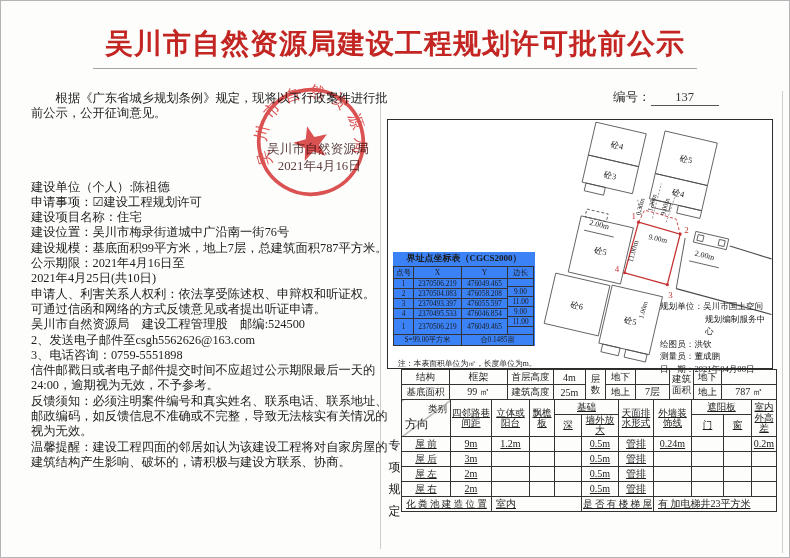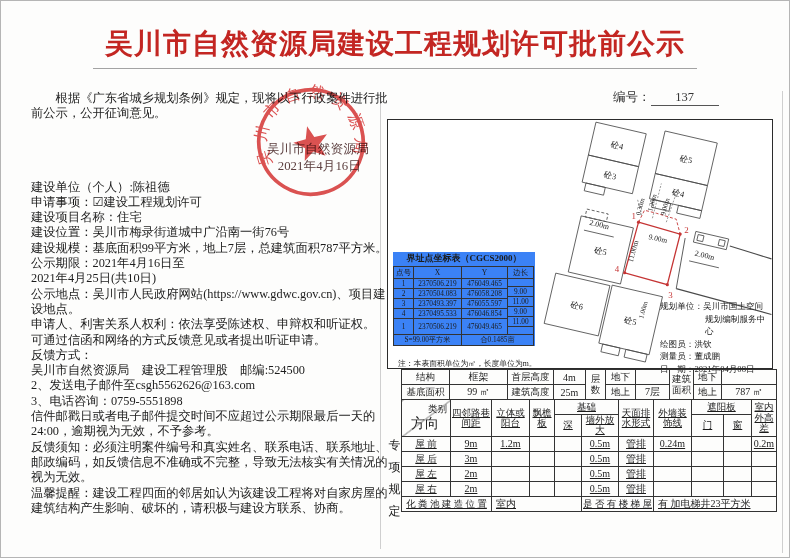--- a/index.html
+++ b/index.html
@@ -93,7 +93,6 @@
     <p>建设规模：基底面积99平方米，地上7层，总建筑面积787平方米。</p>
     <p>公示期限：2021年4月16日至</p>
     <p class="date2">2021年4月25日(共10日)</p>
-    <p>公示地点：吴川市人民政府网站(https://www.gdwc.gov.cn)、项目建设地点。</p>
     <p>申请人、利害关系人权利：依法享受陈述权、申辩权和听证权。</p>
     <p>可通过信函和网络的方式反馈意见或者提出听证申请。</p>
     <p>反馈方式：</p>

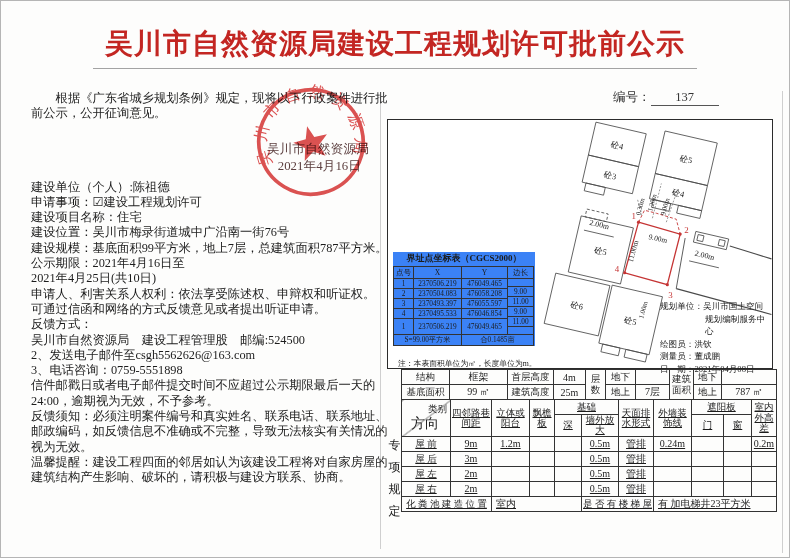--- a/index.html
+++ b/index.html
@@ -95,7 +95,6 @@
     <p class="date2">2021年4月25日(共10日)</p>
     <p>申请人、利害关系人权利：依法享受陈述权、申辩权和听证权。</p>
     <p>可通过信函和网络的方式反馈意见或者提出听证申请。</p>
-    <p>反馈方式：</p>
     <p>吴川市自然资源局　建设工程管理股　邮编:524500</p>
     <p>2、发送电子邮件至csgh5562626@163.com</p>
     <p>3、电话咨询：0759-5551898</p>

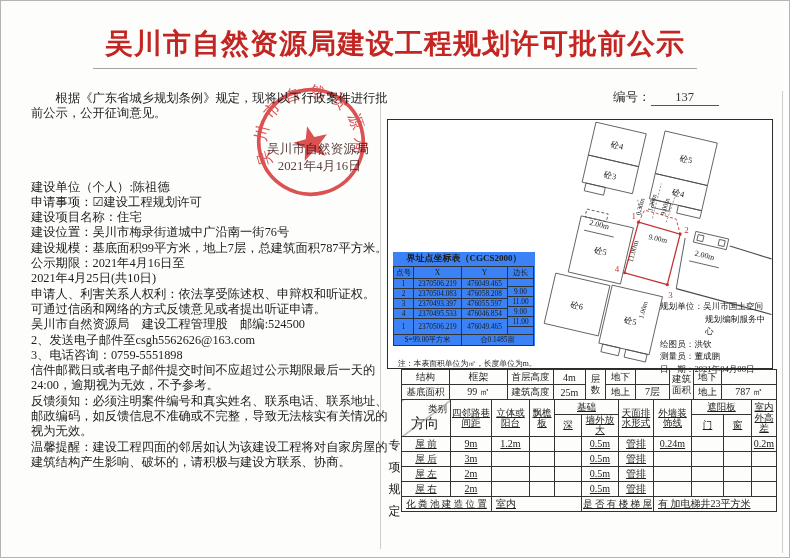--- a/index.html
+++ b/index.html
@@ -50,7 +50,7 @@
   td.diag{position:relative;height:40px;
         background:linear-gradient(to bottom right,transparent calc(50% - .6px),#444 50%,transparent calc(50% + .6px));}
   td.diag .ca{position:absolute;right:3px;top:3px;font-size:9.5px;}
-  td.diag .cb{position:absolute;left:9px;bottom:3px;font-size:14px;text-align:center;}
+  td.diag .cb{position:absolute;left:3px;bottom:3px;font-size:12px;text-align:center;}
   .vlabel{position:absolute;left:387px;top:433px;width:13px;font-size:12px;line-height:22px;
         text-align:center;word-break:break-all;color:#222;}
 </style>

